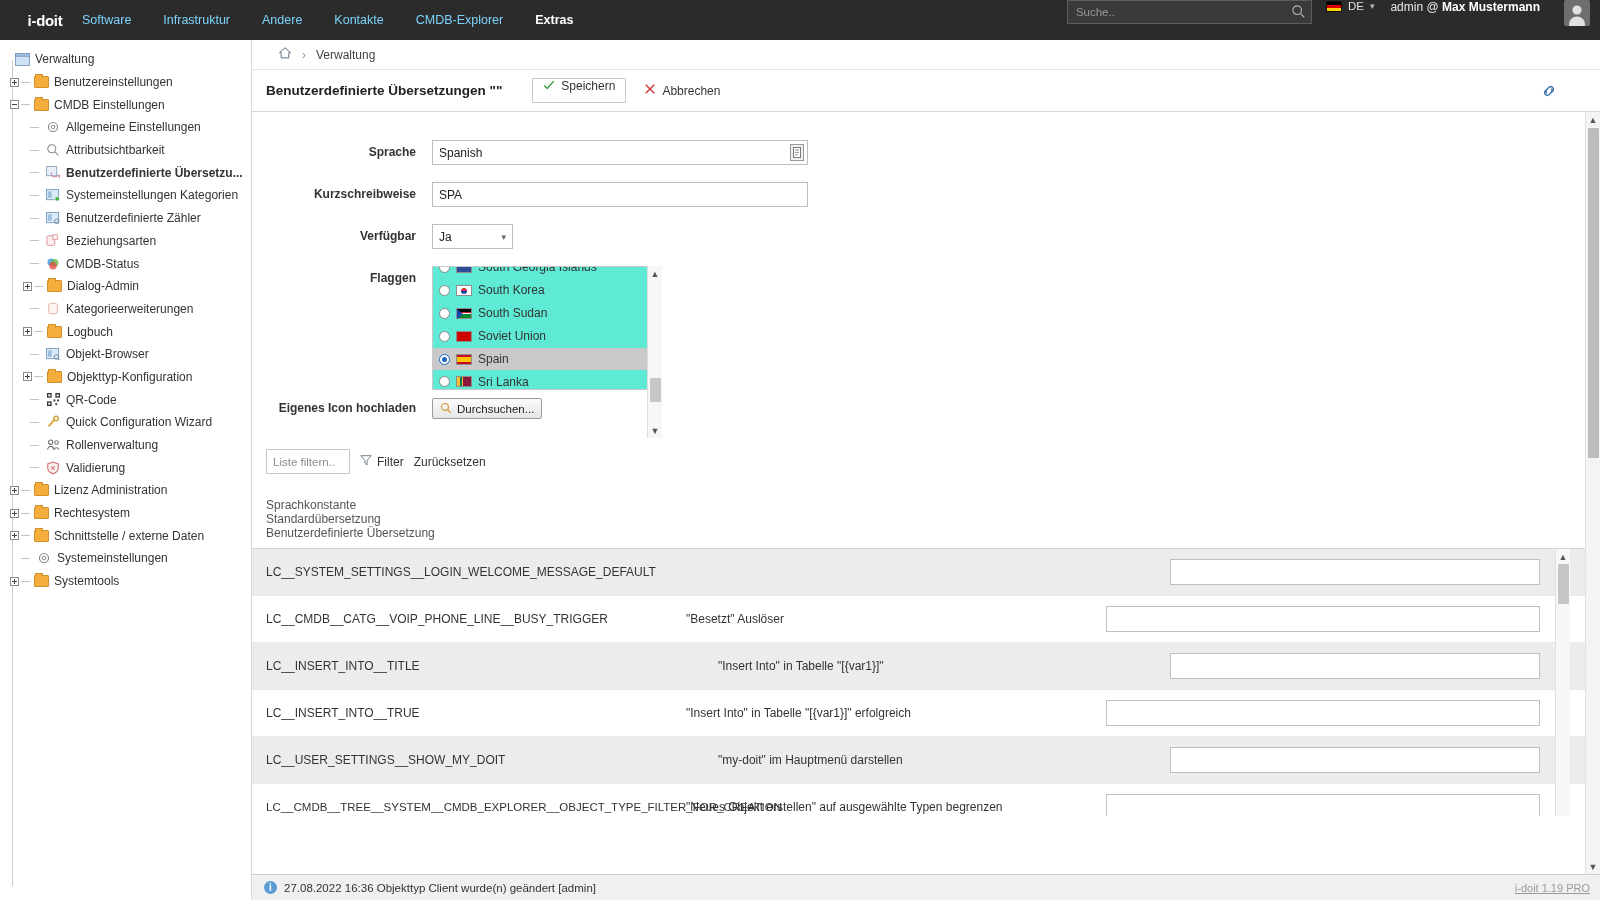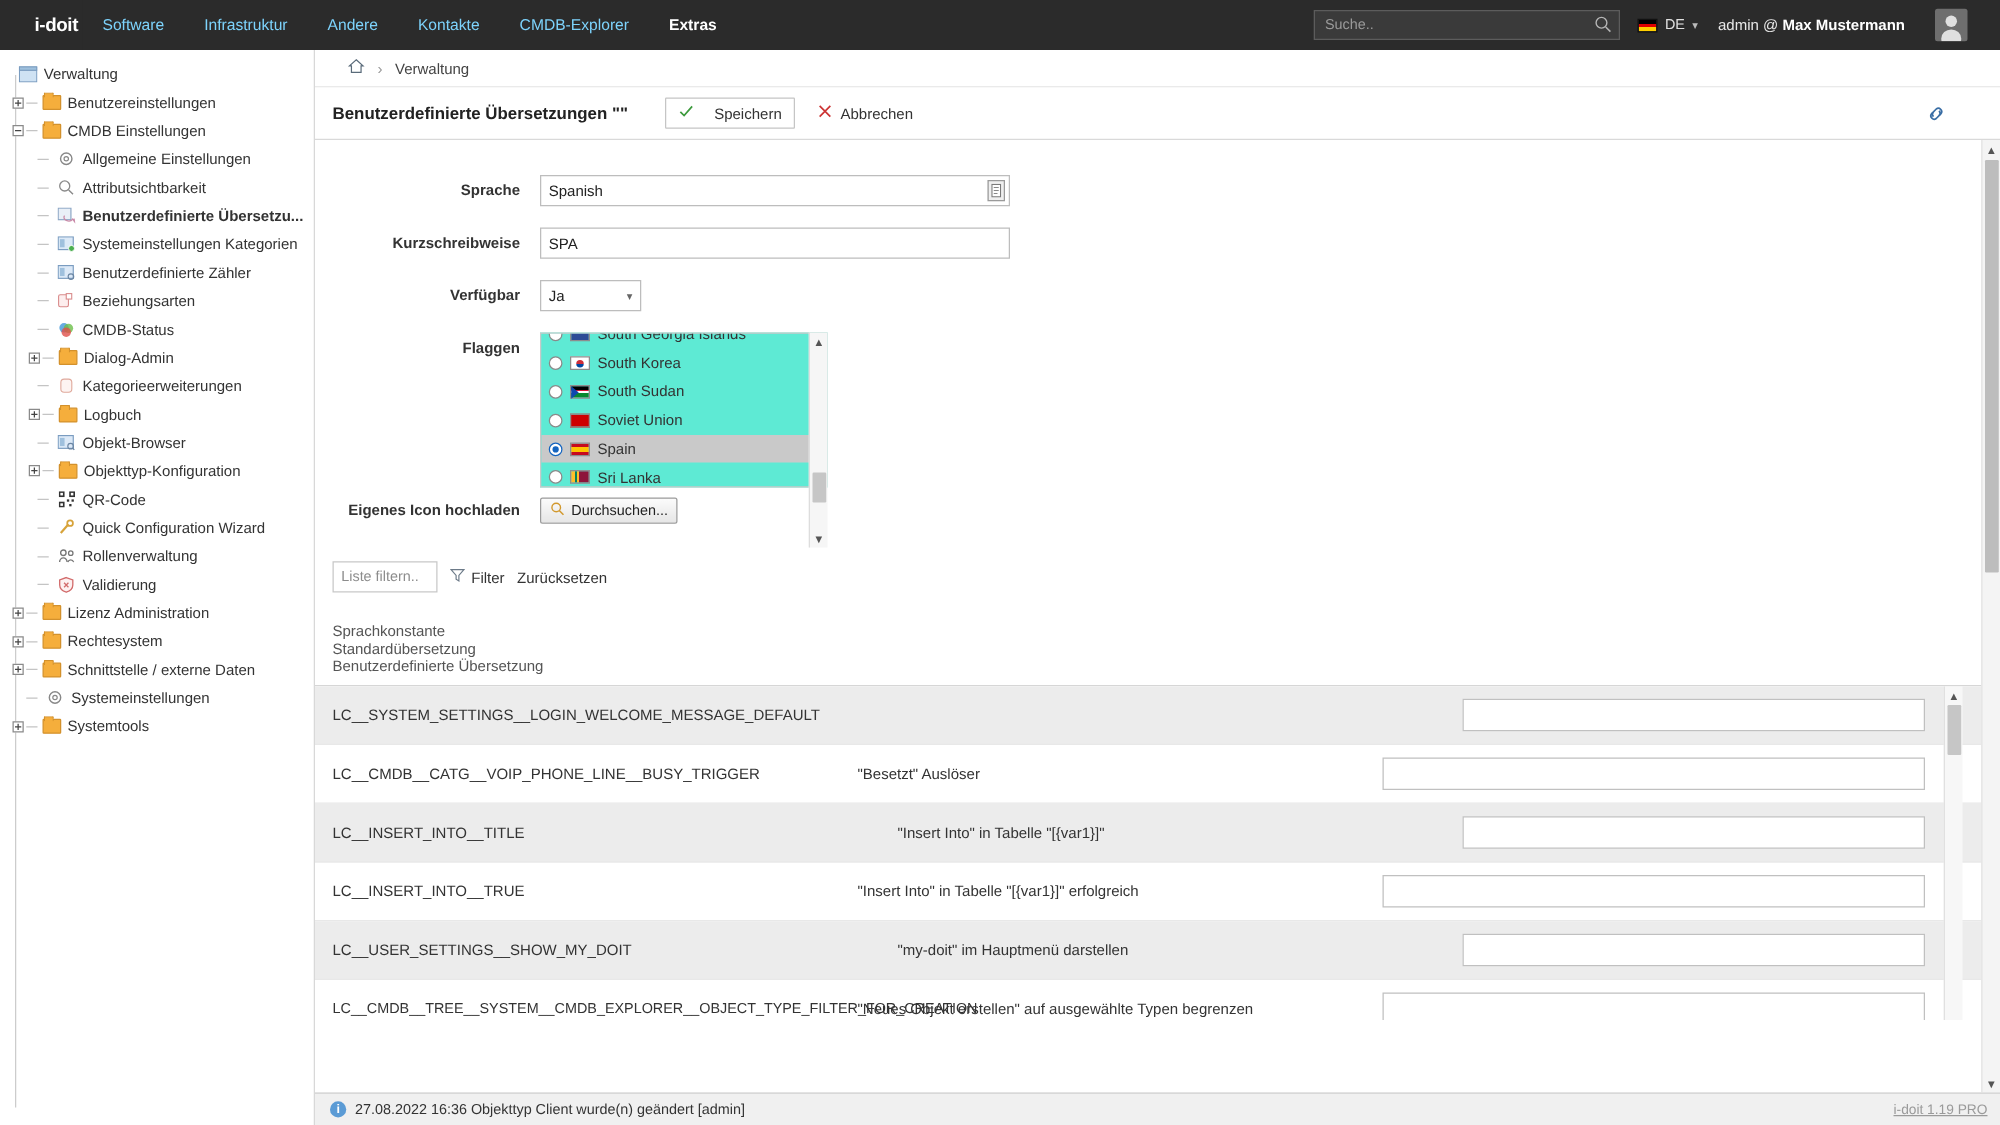--- a/index.html
+++ b/index.html
@@ -33,7 +33,7 @@
   .nav-item.active { color:#ffffff; font-weight:bold; }
 
   .top-right {
-    position:absolute; right:16px; top:0; height:40px; display:flex; align-items:center;
+    position:absolute; right:0; top:0; height:40px; display:flex; align-items:flex-start;
   }
   .search-wrap {
     position:relative; width:245px; height:24px; margin-right:14px;

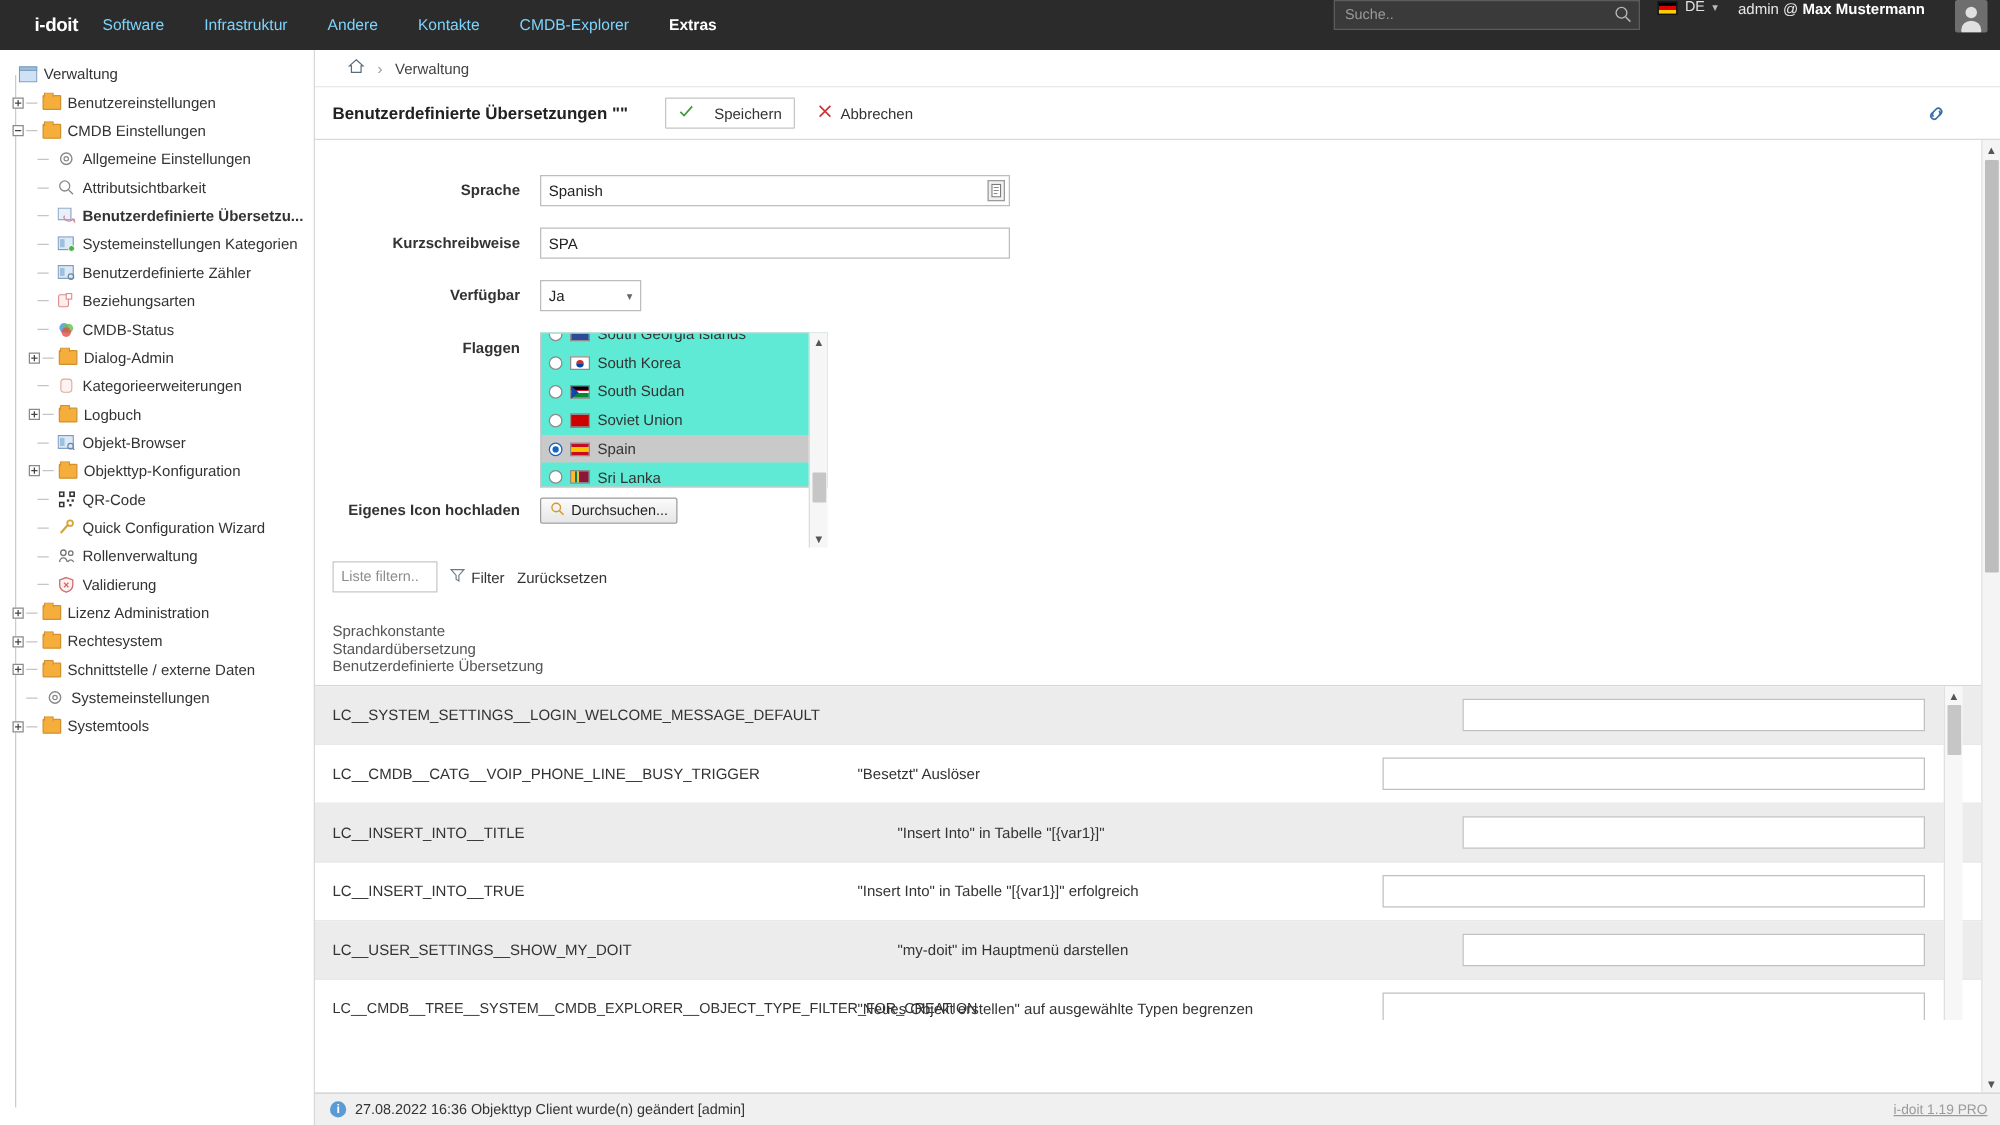--- a/index.html
+++ b/index.html
@@ -119,7 +119,7 @@
   }
   .page-title { font-size:13.5px; font-weight:bold; color:#222; margin-right:16px;}
   .btn {
-    display:inline-flex; align-items:center; gap:16px; height:25px; padding:0 10px;
+    display:inline-flex; gap:6px; height:25px; padding:0 10px;
     border:1px solid #c5c5c5; background:#fff; font-size:12px; color:#333; cursor:pointer;
     border-radius:1px;
   }

